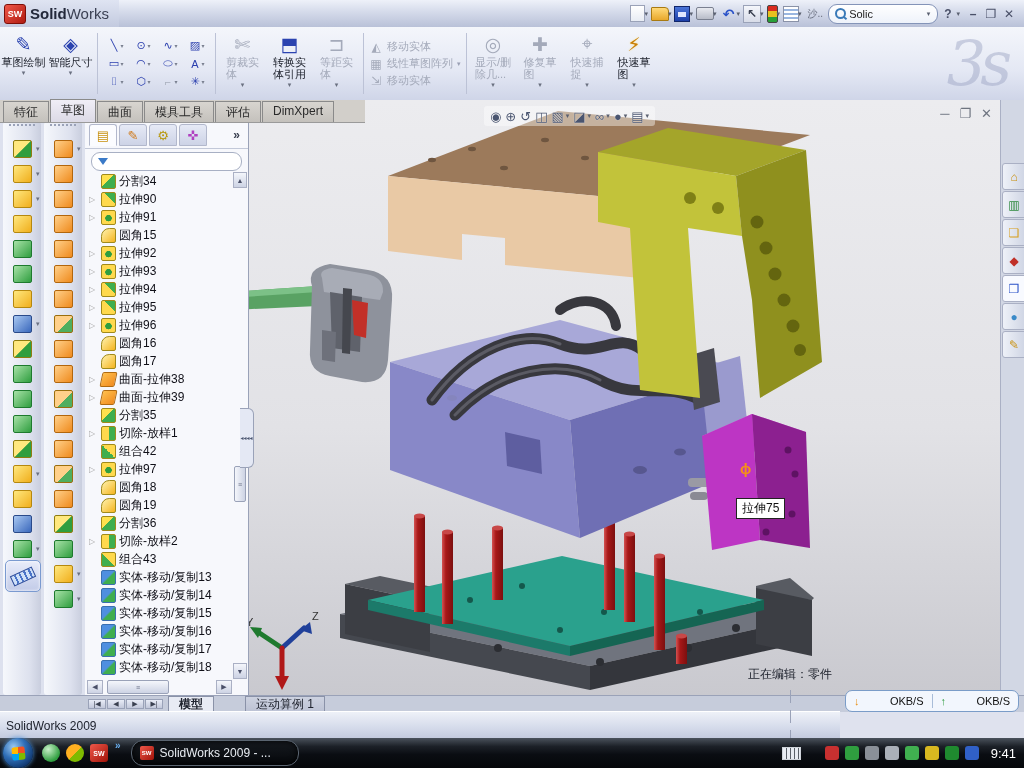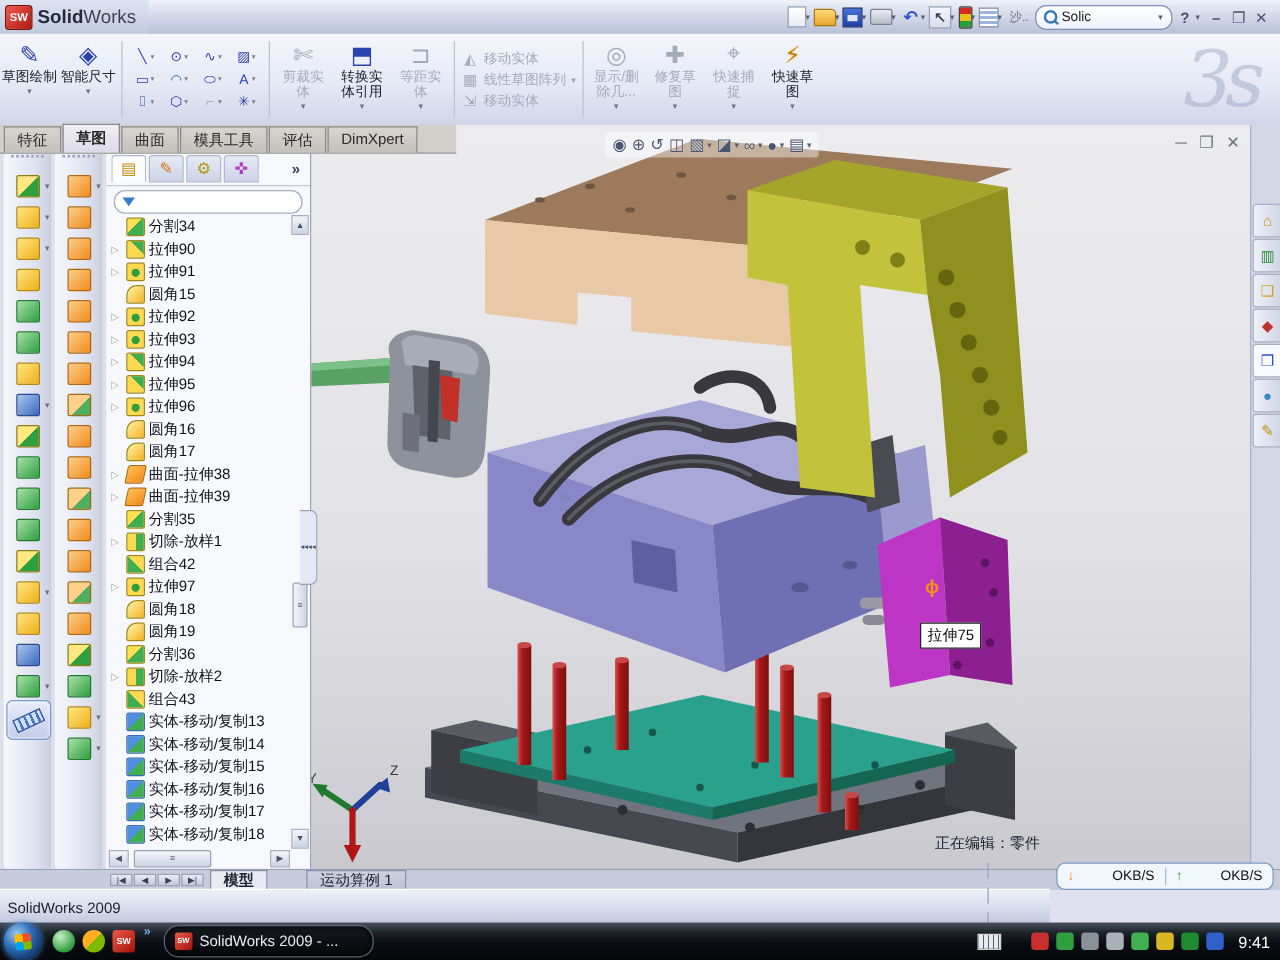--- a/index.html
+++ b/index.html
@@ -47,7 +47,7 @@
   .cm-sep{width:1px;background:#bcc2d6;margin:6px 3px;}
   .cmbtn{width:47px;display:flex;flex-direction:column;align-items:center;justify-content:flex-start;padding-top:5px;}
   .cm-ic{height:24px;display:flex;align-items:center;justify-content:center;font-size:19px;color:#2b43b0;}
-  .cm-lb{font-size:11px;line-height:12px;text-align:center;color:#20242f;white-space:pre-line;}
+  .cm-lb{font-size:11px;line-height:12px;text-align:left;color:#20242f;white-space:pre-line;}
   .cm-caret{font-size:7px;color:#6a7080;margin-top:1px;}
   .cmbtn.disabled .cm-lb{color:#a4aaba;}
   .cmbtn.disabled .cm-ic{color:#a4aaba;}

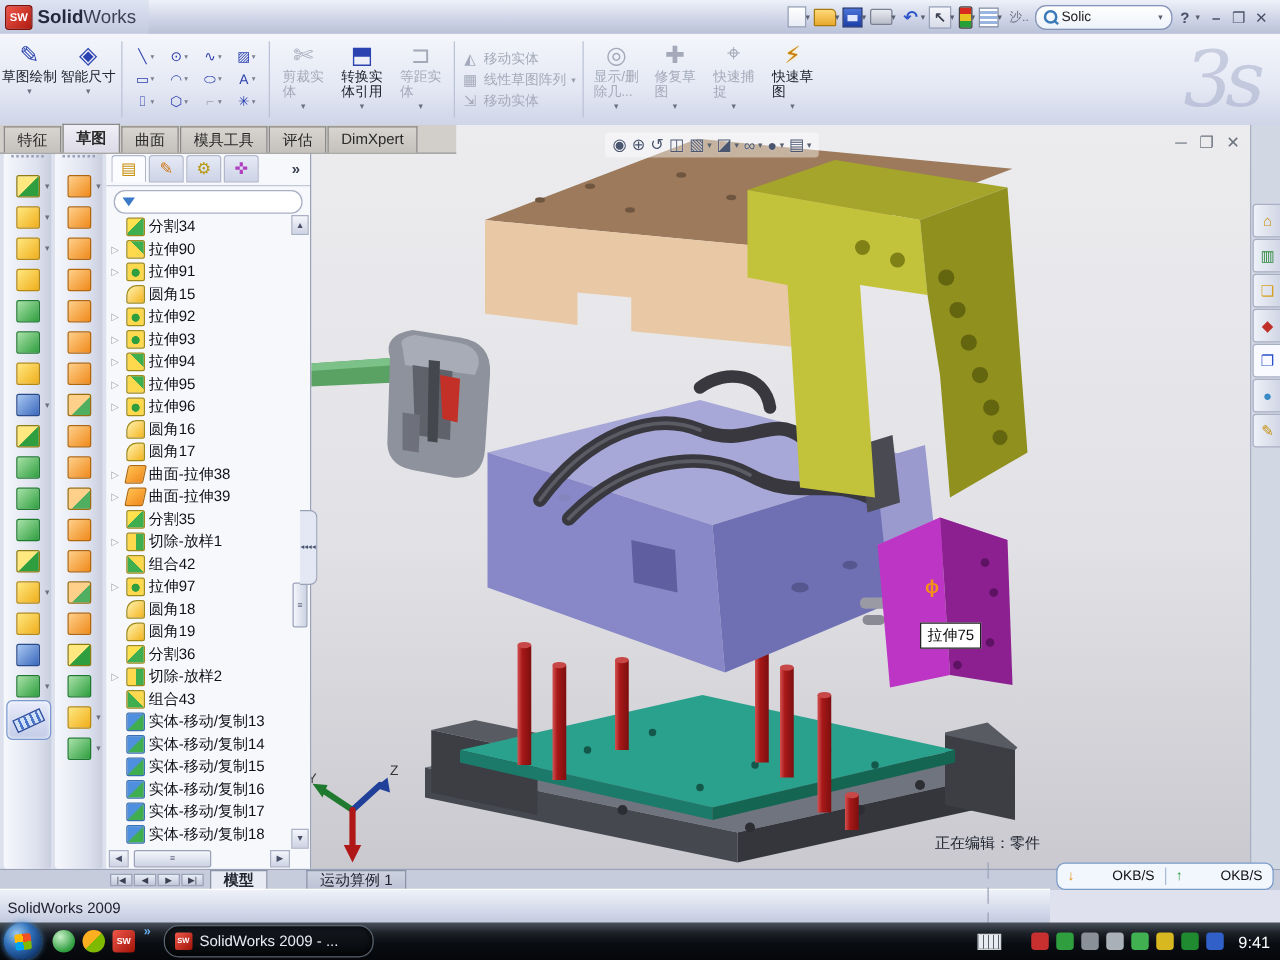--- a/index.html
+++ b/index.html
@@ -70,7 +70,7 @@
     display:flex;align-items:flex-end;padding-left:3px;z-index:30;}
   .rtab{font-size:12px;color:#2a2a2a;padding:2px 10px;border:1px solid #8a8a8a;border-bottom:none;
     background:linear-gradient(180deg,#d8d5d0,#c4c1bc);margin-right:1px;height:16px;}
-  .rtab.active{background:linear-gradient(180deg,#f0eef6,#dcdae6);height:18px;font-weight:bold;}
+  .rtab.active{background:linear-gradient(180deg,#f0eef6,#dcdae6);height:18px;font-weight:normal;}
 
   
   #leftstrip{left:0;top:122px;width:85px;height:573px;background:#dde1ee;z-index:20;}

